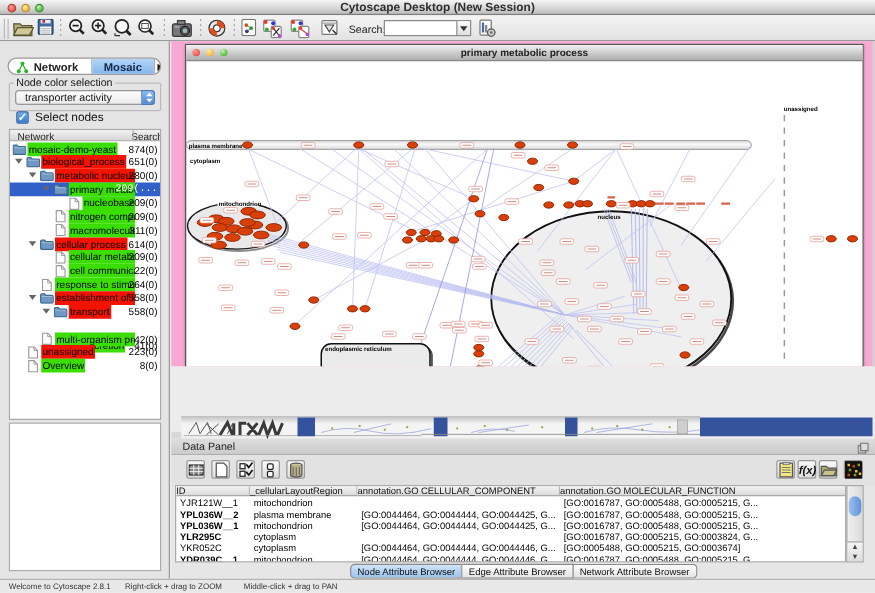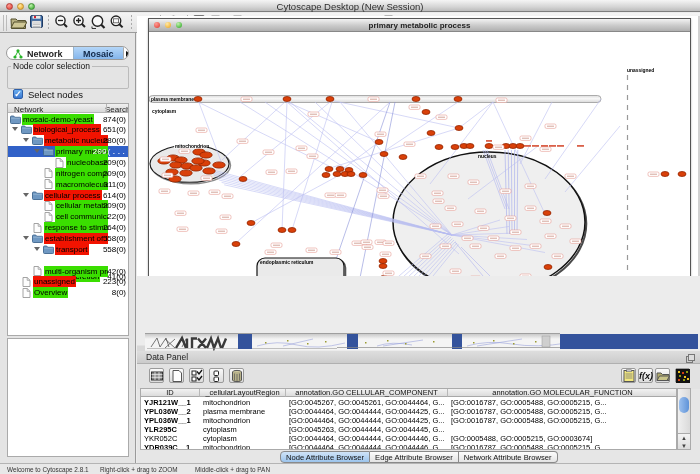--- a/index.html
+++ b/index.html
@@ -5,7 +5,7 @@
 .abs{position:absolute}
 #titlebar{left:0;top:0;width:700px;height:12px;background:linear-gradient(#f5f5f5,#d6d6d6 60%,#bcbcbc);border-bottom:1px solid #7d7d7d}
 .tl{position:absolute;top:3px;width:7px;height:7px;border-radius:50%;}
-#titletext{position:absolute;top:1px;left:0;width:700px;text-align:center;font-size:9.5px;font-weight:normal;color:#2e2e2e}
+#titletext{position:absolute;top:1px;left:0;width:700px;text-align:center;font-size:9.5px;font-weight:bold;color:#2e2e2e}
 #toolbar{left:0;top:13px;width:700px;height:20px;background:linear-gradient(#f4f4f4,#e2e2e2);border-bottom:1px solid #9b9b9b}
 .sep{position:absolute;top:2px;height:16px;width:1px;background:repeating-linear-gradient(#aaa 0 2px,#e8e8e8 2px 4px)}
 #leftpanel{left:0;top:33px;width:136px;height:430px;background:#e4e4e4;border-right:1px solid #9a9a9a}

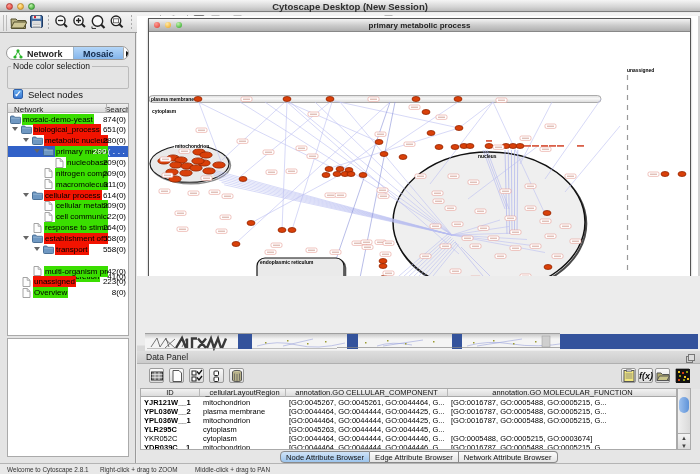--- a/index.html
+++ b/index.html
@@ -26,7 +26,7 @@
 .rd{background:#f21300}
 .arr{position:absolute;top:3px;width:0;height:0;border-left:3.5px solid transparent;border-right:3.5px solid transparent;border-top:4.5px solid #666}
 #birdseye{left:7px;top:304.5px;width:122px;height:119px;background:#fff;border:1px solid #aaa}
-#mdi{left:137px;top:16px;width:563px;height:260px;background:#ffffff;overflow:hidden}
+#mdi{left:137px;top:33px;width:563px;height:260px;background:#f9a8d4;overflow:hidden}
 #netwin{position:absolute;left:11px;top:2px;width:543px;height:298px;background:#fff;border:1px solid #555;box-shadow:0 1px 2px rgba(0,0,0,.3)}
 #nwtitle{position:absolute;left:0;top:0;width:100%;height:13px;background:linear-gradient(#f2f2f2,#cacaca 55%,#b0b0b0);border-bottom:1px solid #888}
 #nwtext{position:absolute;top:2px;left:0;width:100%;text-align:center;font-size:8px;font-weight:bold;color:#222}

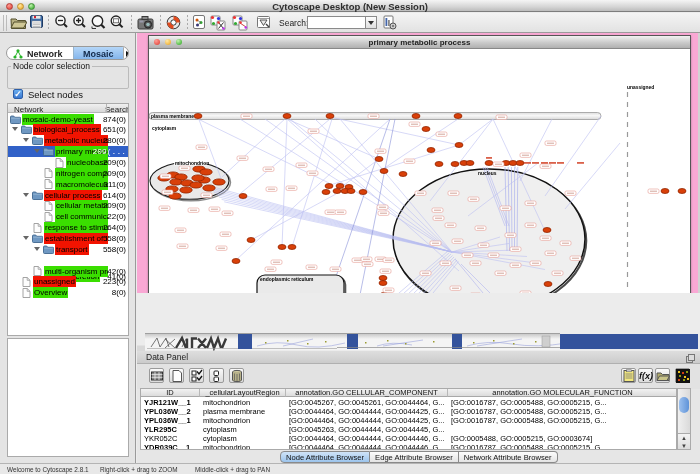--- a/index.html
+++ b/index.html
@@ -164,6 +164,10 @@
   </div>
   <div class="abs" id="grpbox"></div>
   <div class="abs" id="grplabel">Node color selection</div>
+  <div class="abs" id="combo">transporter activity<div class="abs" id="stepper"><svg width="9" height="10" viewBox="0 0 9 10" style="margin-left:0.5px">
+          <path d="M4.5 1 L7 4 H2 Z" fill="#fff"></path>
+          <path d="M4.5 9 L7 6 H2 Z" fill="#fff"></path>
+        </svg></div></div>
   <div class="abs" id="checkbox">✓</div>
   <div class="abs" id="cbl">Select nodes</div>
   <div class="abs" id="treebox">

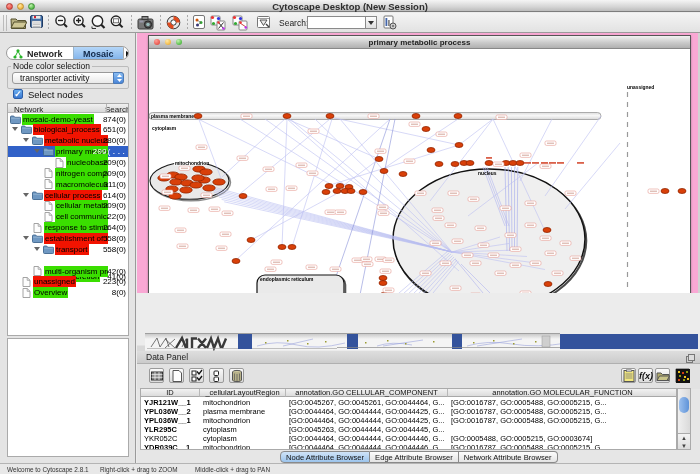--- a/index.html
+++ b/index.html
@@ -36,7 +36,7 @@
 #dptools{position:absolute;left:0;top:13px;width:100%;height:25px;background:#e2e2e2}
 .dbtn{position:absolute;top:4px;width:15px;height:15px;background:linear-gradient(#fafafa,#dcdcdc);border:1px solid #9a9a9a;border-radius:2px}
 #dtable{position:absolute;left:3px;top:37px;width:537px;height:62px;background:#fff;border:1px solid #aaa;font-size:7.5px;overflow:hidden}
-.th{position:absolute;top:0;height:8px;background:linear-gradient(#f2f2f2,#dcdcdc);border-right:1px solid #b8b8b8;border-bottom:1px solid #a8a8a8;text-align:center;line-height:8px;color:#111}
+.th{position:absolute;top:0;height:8px;background:linear-gradient(#f2f2f2,#dcdcdc);border-right:1px solid #b8b8b8;border-bottom:1px solid #a8a8a8;text-align:left;line-height:8px;color:#111}
 .td{position:absolute;height:9px;line-height:9px;white-space:nowrap;overflow:hidden;color:#000}
 #vscroll{position:absolute;left:540px;top:37px;width:14px;height:62px;background:linear-gradient(90deg,#f0f0f0,#dadada);border:1px solid #aaa}
 #dptabs{position:absolute;left:143px;top:100px;height:12px;font-size:7.6px}

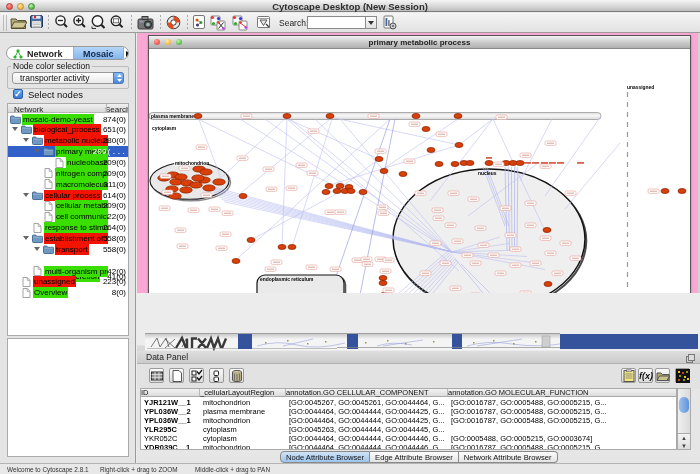--- a/index.html
+++ b/index.html
@@ -719,7 +719,7 @@
       <div class="th" style="left:59px;width:86px">_cellularLayoutRegion</div>
       <div class="th" style="left:145px;width:162px">annotation.GO CELLULAR_COMPONENT</div>
       <div class="th" style="left:307px;width:230px">annotation.GO MOLECULAR_FUNCTION</div>
-      <div class="td" style="left:3px;top:9px;width:54px;font-weight:bold">YJR121W__1</div>
+      <div class="td" style="left:3px;top:9px;width:54px;font-weight:normal">YJR121W__1</div>
       <div class="td" style="left:62px;top:9px;width:82px">mitochondrion</div>
       <div class="td" style="left:148px;top:9px;width:158px">[GO:0045267, GO:0045261, GO:0044464, G...</div>
       <div class="td" style="left:310px;top:9px;width:226px">[GO:0016787, GO:0005488, GO:0005215, G...</div>

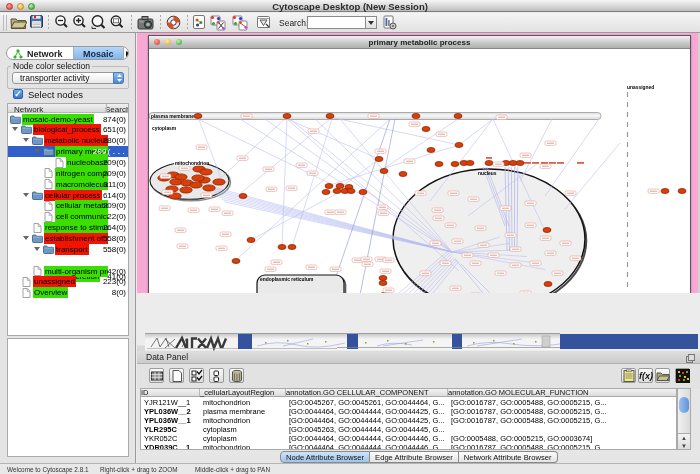--- a/index.html
+++ b/index.html
@@ -721,7 +721,6 @@
       <div class="th" style="left:307px;width:230px">annotation.GO MOLECULAR_FUNCTION</div>
       <div class="td" style="left:3px;top:9px;width:54px;font-weight:normal">YJR121W__1</div>
       <div class="td" style="left:62px;top:9px;width:82px">mitochondrion</div>
-      <div class="td" style="left:148px;top:9px;width:158px">[GO:0045267, GO:0045261, GO:0044464, G...</div>
       <div class="td" style="left:310px;top:9px;width:226px">[GO:0016787, GO:0005488, GO:0005215, G...</div>
       <div class="td" style="left:3px;top:18px;width:54px;font-weight:bold">YPL036W__2</div>
       <div class="td" style="left:62px;top:18px;width:82px">plasma membrane</div>

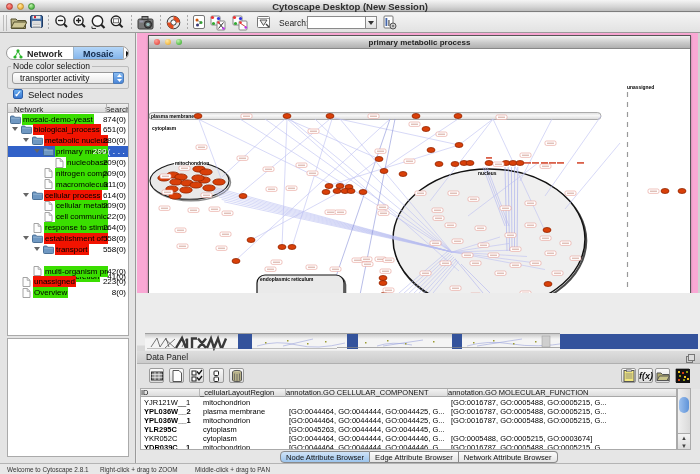--- a/index.html
+++ b/index.html
@@ -732,7 +732,6 @@
       <div class="td" style="left:310px;top:27px;width:226px">[GO:0016787, GO:0005488, GO:0005215, G...</div>
       <div class="td" style="left:3px;top:36px;width:54px;font-weight:bold">YLR295C</div>
       <div class="td" style="left:62px;top:36px;width:82px">cytoplasm</div>
-      <div class="td" style="left:148px;top:36px;width:158px">[GO:0045263, GO:0044444, GO:0044445, G...</div>
       <div class="td" style="left:3px;top:45px;width:54px;font-weight:normal">YKR052C</div>
       <div class="td" style="left:62px;top:45px;width:82px">cytoplasm</div>
       <div class="td" style="left:148px;top:45px;width:158px">[GO:0044464, GO:0044444, GO:0044446, G...</div>

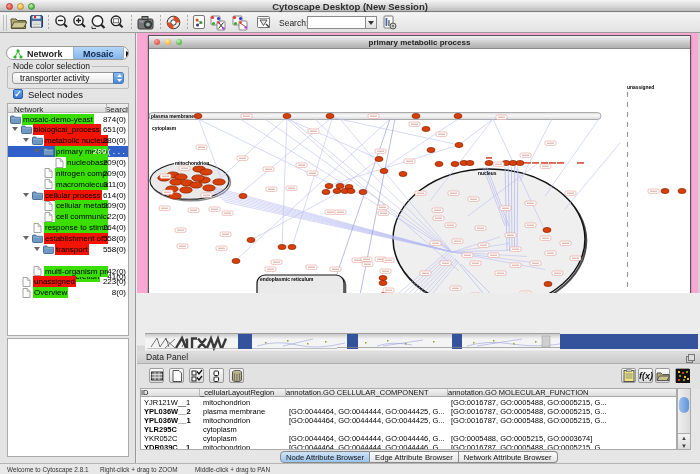--- a/index.html
+++ b/index.html
@@ -732,6 +732,7 @@
       <div class="td" style="left:310px;top:27px;width:226px">[GO:0016787, GO:0005488, GO:0005215, G...</div>
       <div class="td" style="left:3px;top:36px;width:54px;font-weight:bold">YLR295C</div>
       <div class="td" style="left:62px;top:36px;width:82px">cytoplasm</div>
+      <div class="td" style="left:310px;top:36px;width:226px">[GO:0016787, GO:0005215, GO:0003824, G...</div>
       <div class="td" style="left:3px;top:45px;width:54px;font-weight:normal">YKR052C</div>
       <div class="td" style="left:62px;top:45px;width:82px">cytoplasm</div>
       <div class="td" style="left:148px;top:45px;width:158px">[GO:0044464, GO:0044444, GO:0044446, G...</div>

